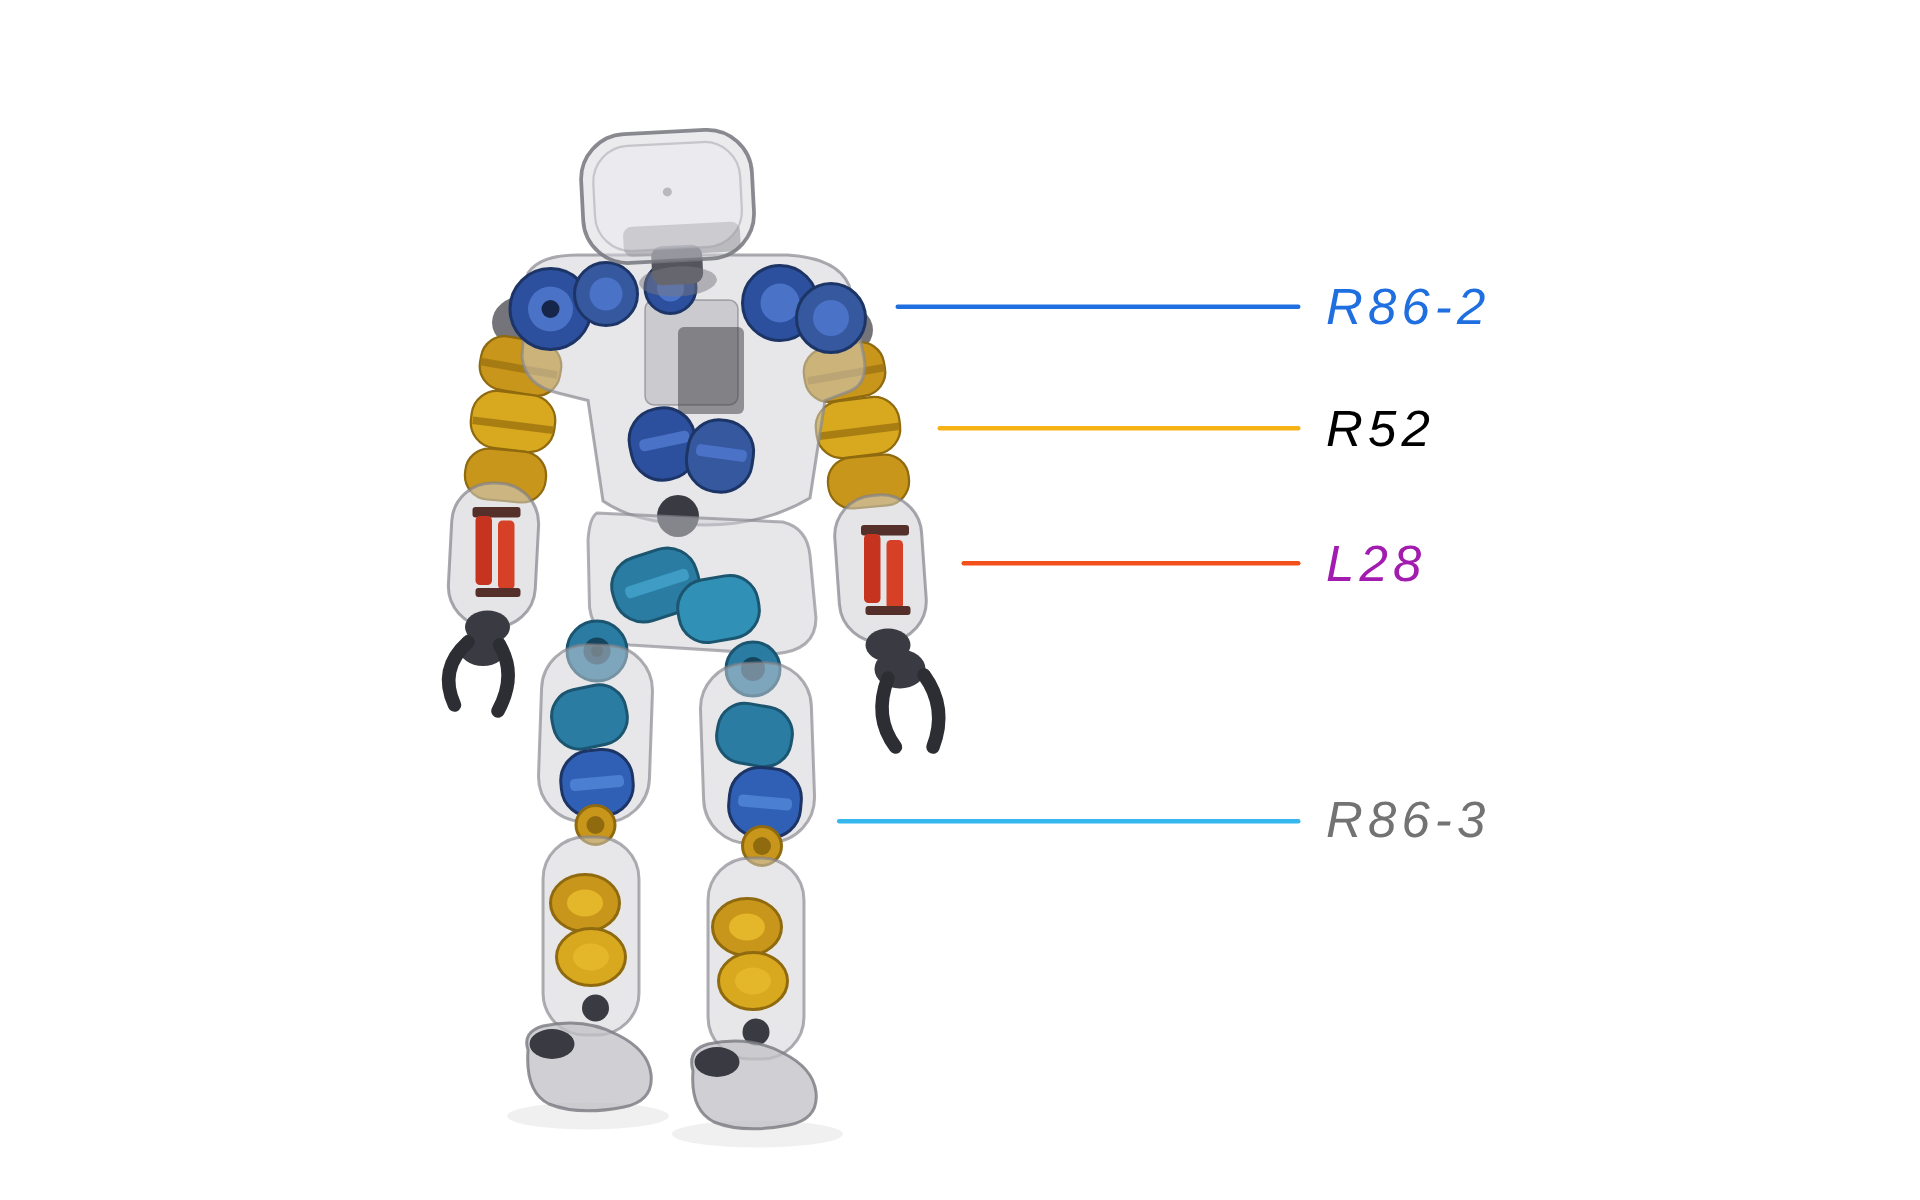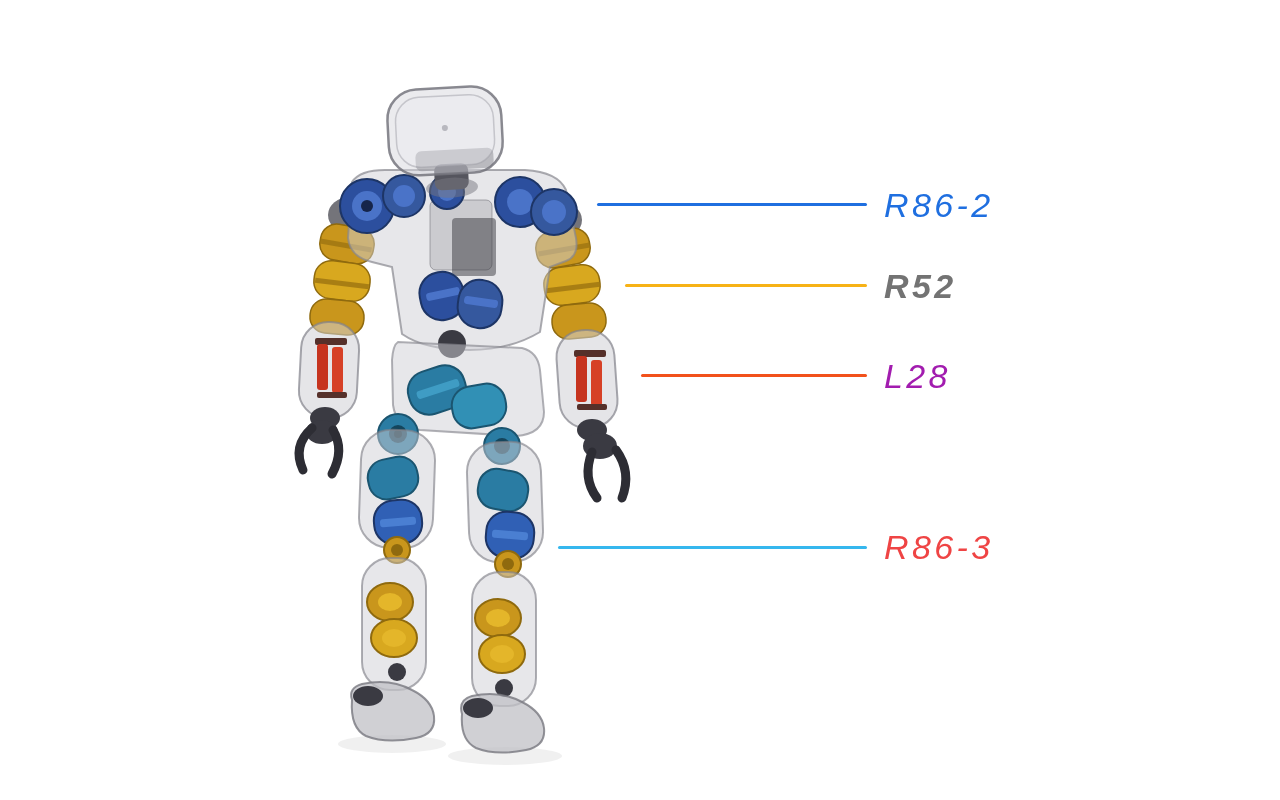--- a/index.html
+++ b/index.html
@@ -193,7 +193,7 @@
   <div class="callout-line line-3" style="background-color: rgb(53, 183, 238);"></div>
 
   <div class="callout-label label-0" style="color: rgb(31, 111, 224);">R86-2</div>
-  <div class="callout-label label-1" style="color: #737373; font-weight: bold;">R52</div>
+  <div class="callout-label label-1" style="color: #000000;">R52</div>
   <div class="callout-label label-2" style="color: #a21caf;">L28</div>
   <div class="callout-label label-3" style="color: #ef4444;">R86-3</div>
 

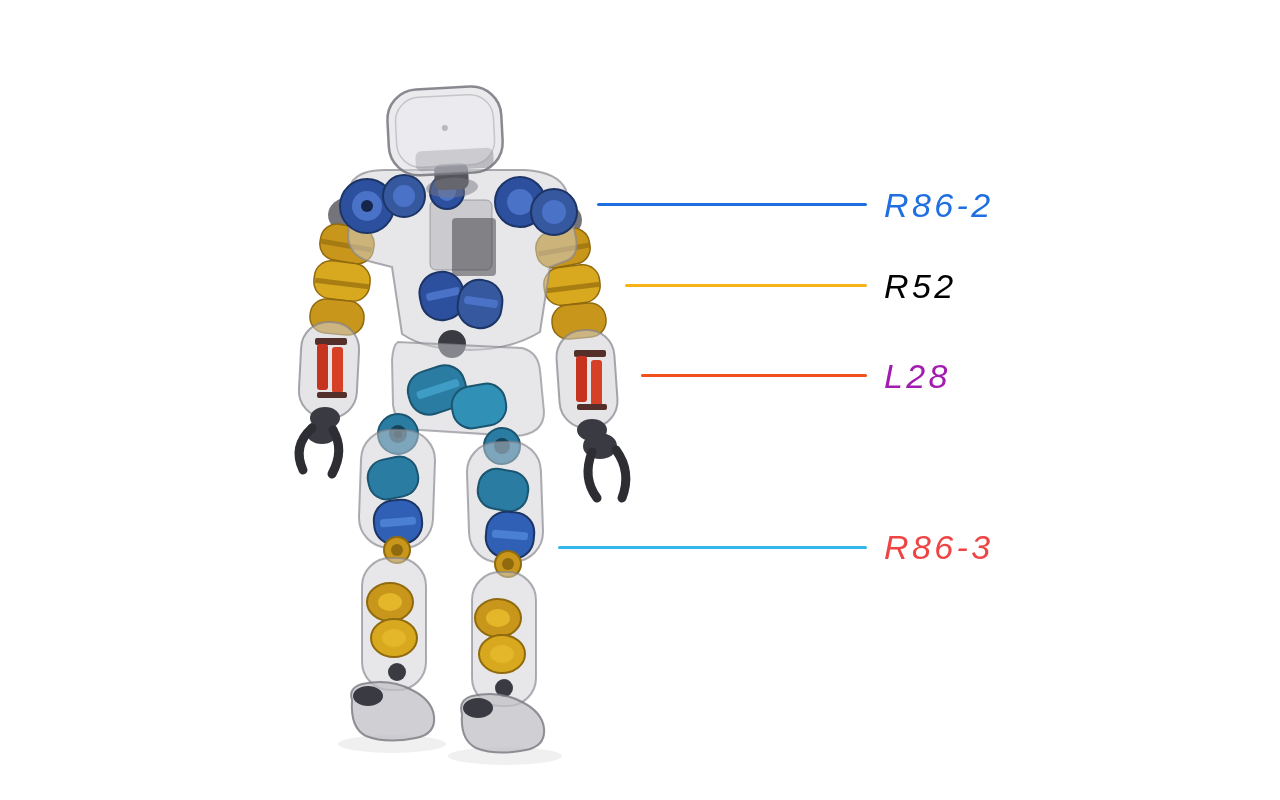--- a/index.html
+++ b/index.html
@@ -195,7 +195,7 @@
   <div class="callout-label label-0" style="color: rgb(31, 111, 224);">R86-2</div>
   <div class="callout-label label-1" style="color: #000000;">R52</div>
   <div class="callout-label label-2" style="color: #a21caf;">L28</div>
-  <div class="callout-label label-3" style="color: #ef4444;">R86-3</div>
+  <div class="callout-label label-3" style="color: #737373;">R86-3</div>
 
 </div>
 

